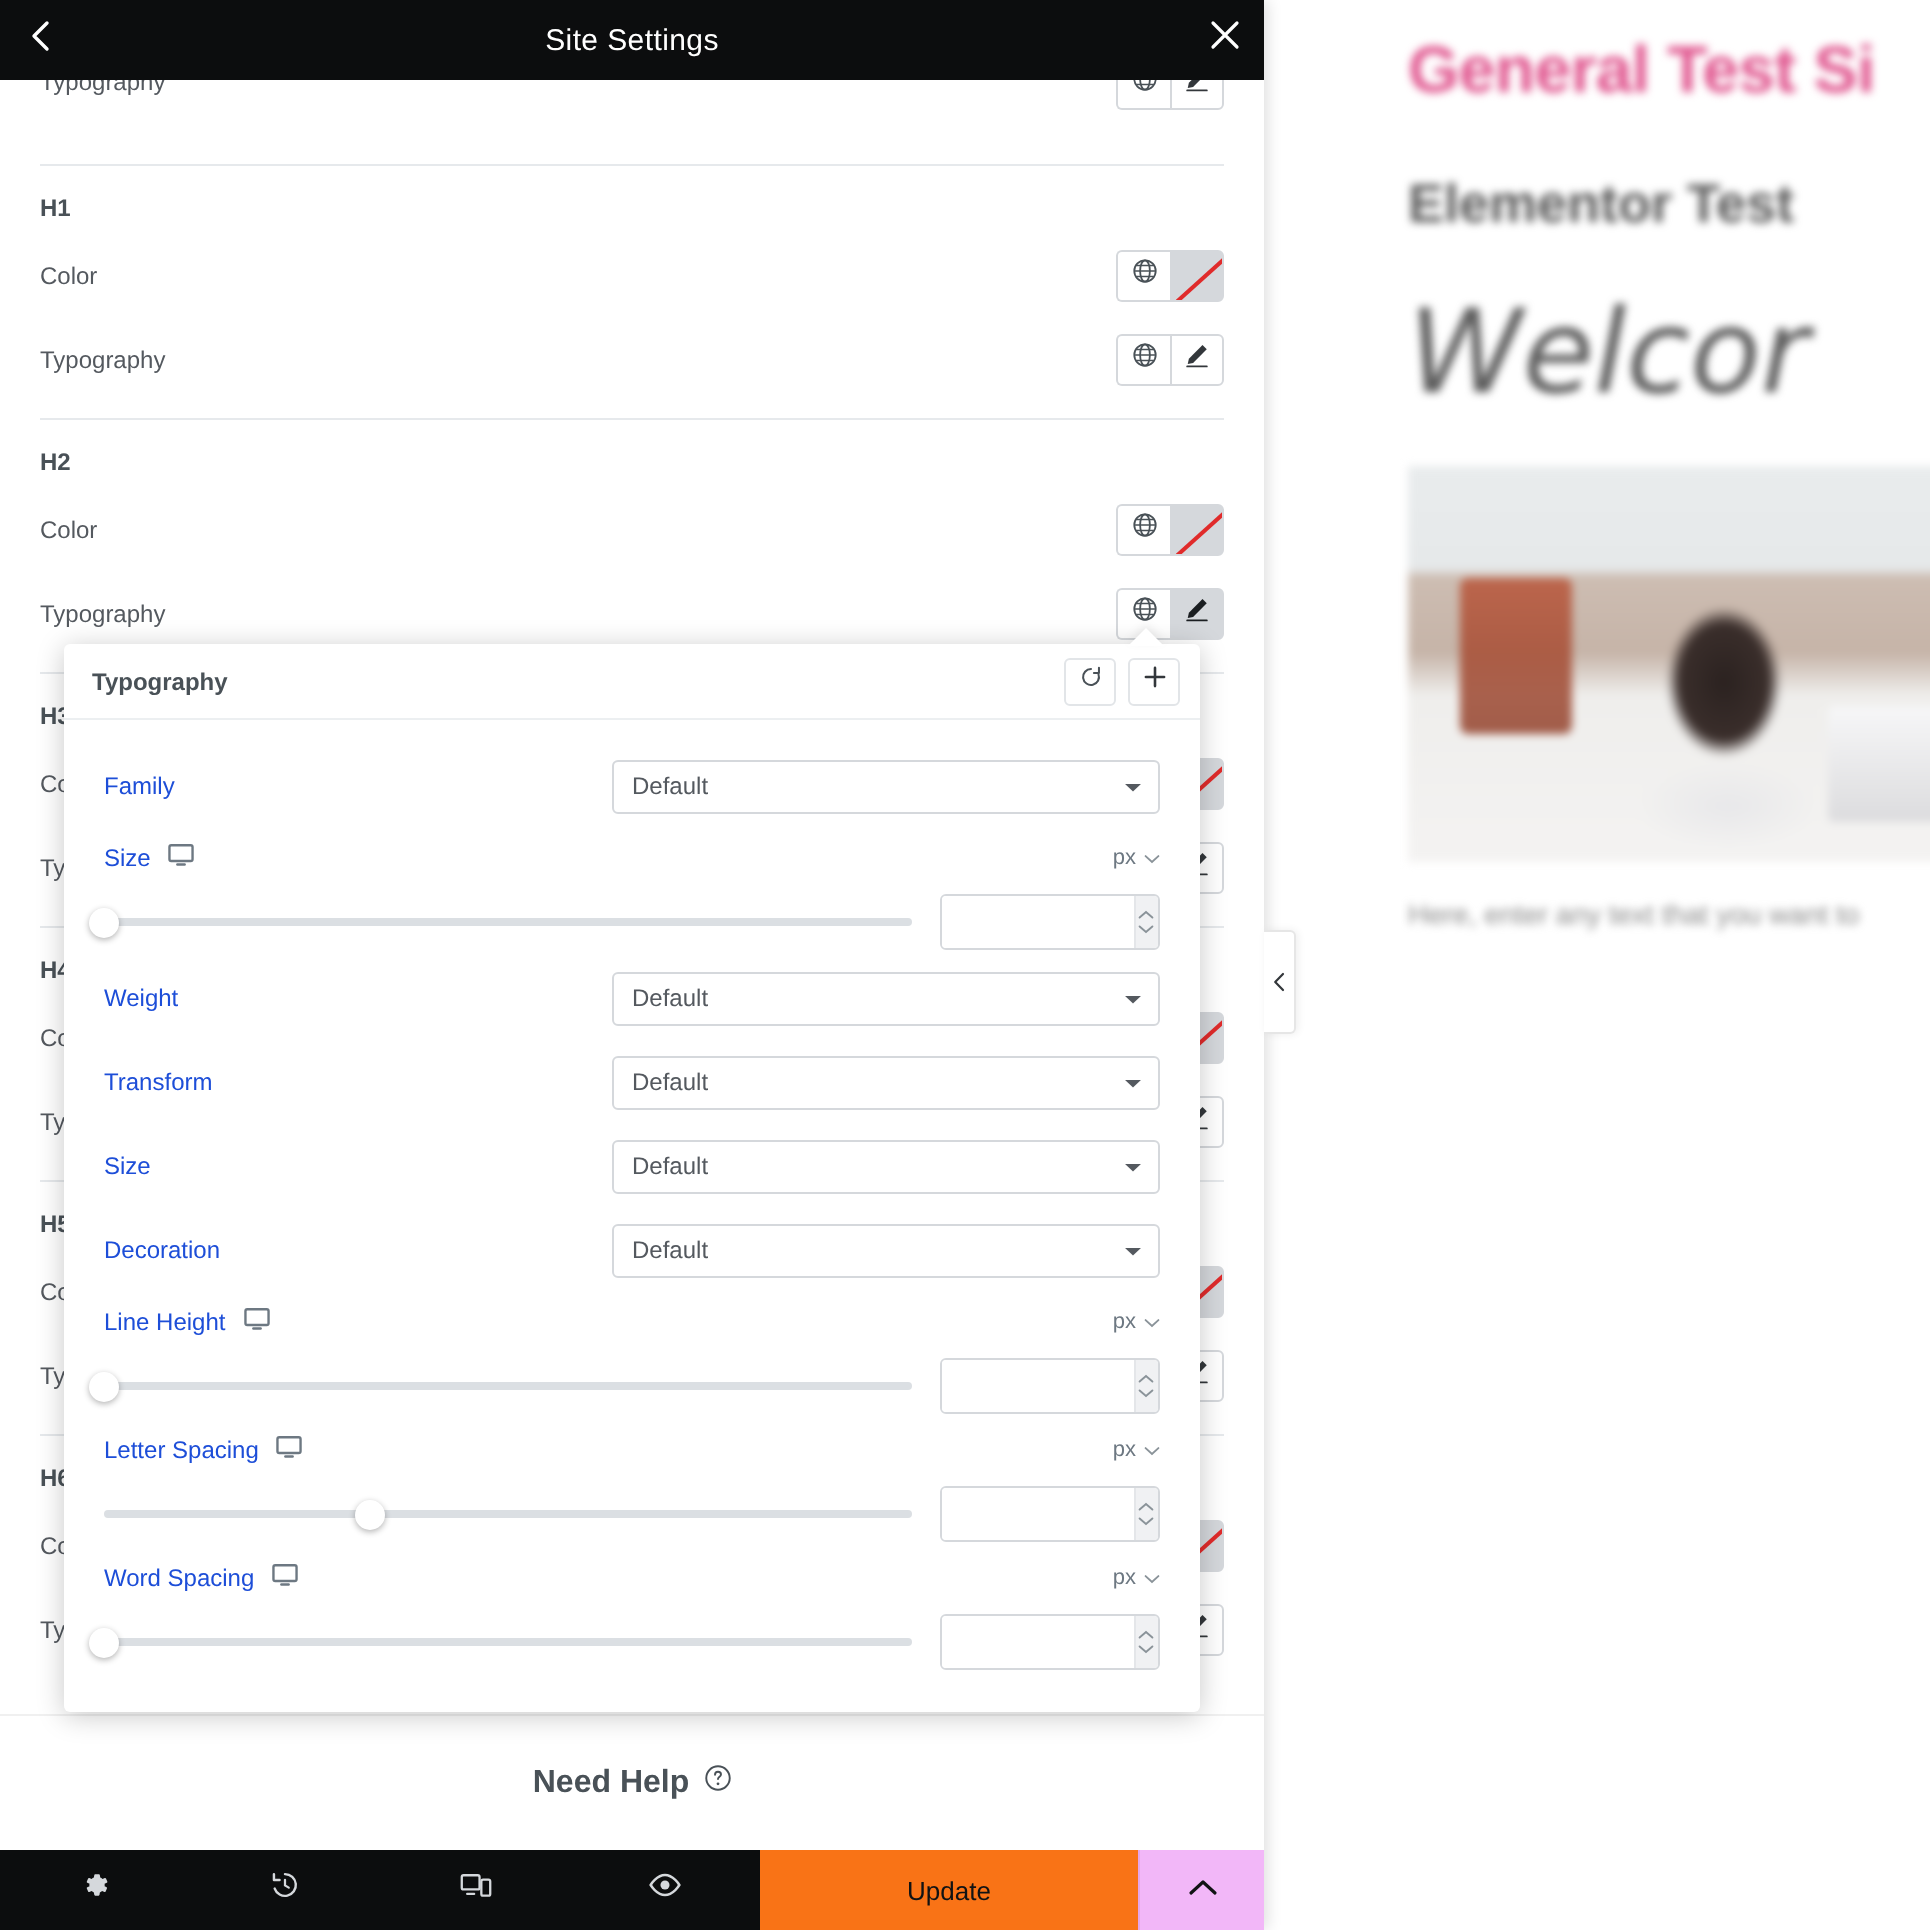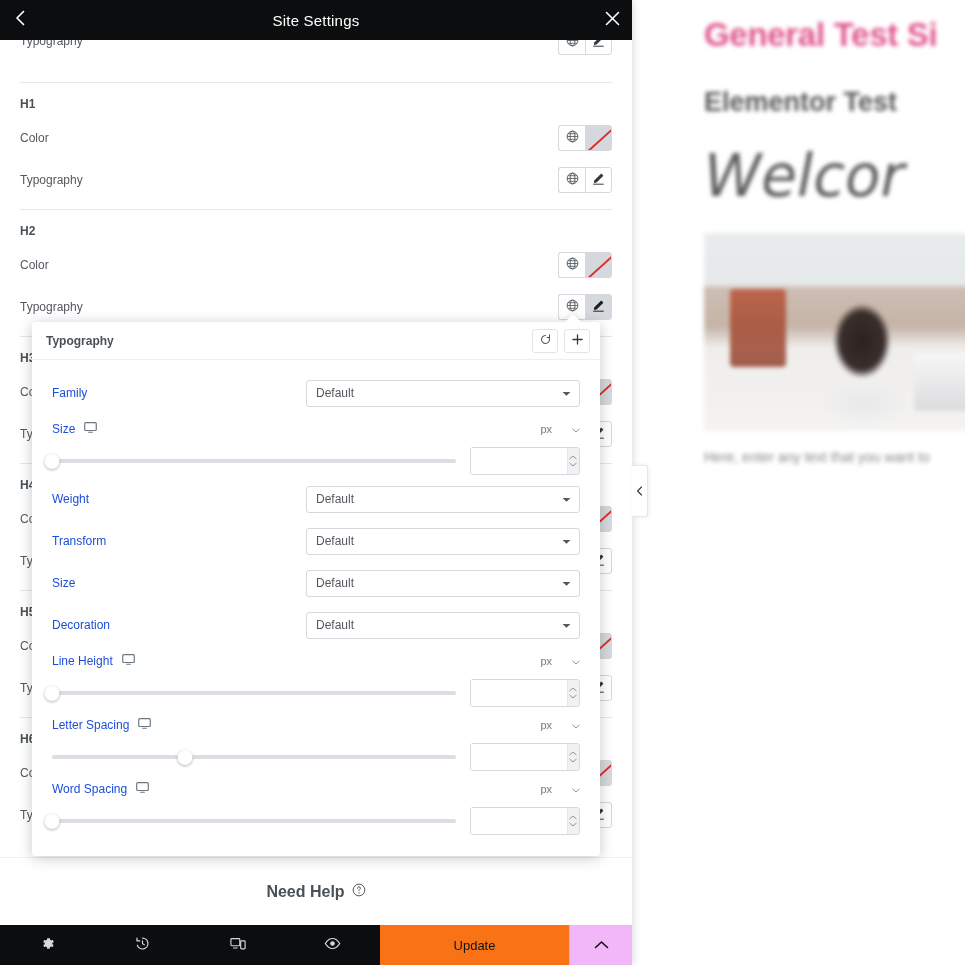--- a/index.html
+++ b/index.html
@@ -169,7 +169,7 @@
     display: flex; align-items: center; justify-content: space-between; height: 30px;
   }
   .unit-pick {
-    font-size: 11px; color: #6d7882; display: flex; align-items: center; gap: 20px;
+    font-size: 11px; color: #6d7882; display: flex; align-items: center; gap: 4px;
     cursor: pointer;
   }
   .slider-row { display: flex; align-items: center; gap: 14px; height: 34px; }

